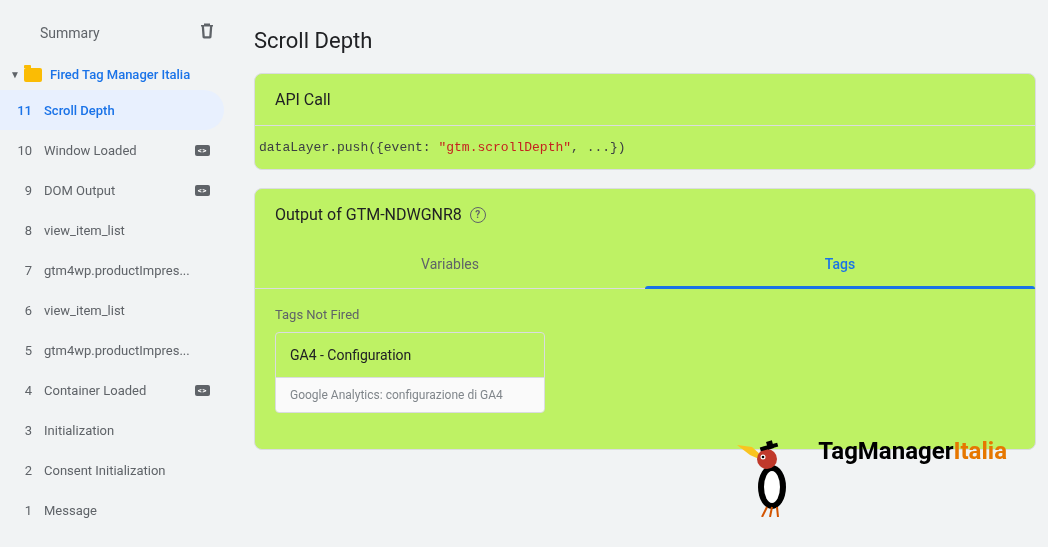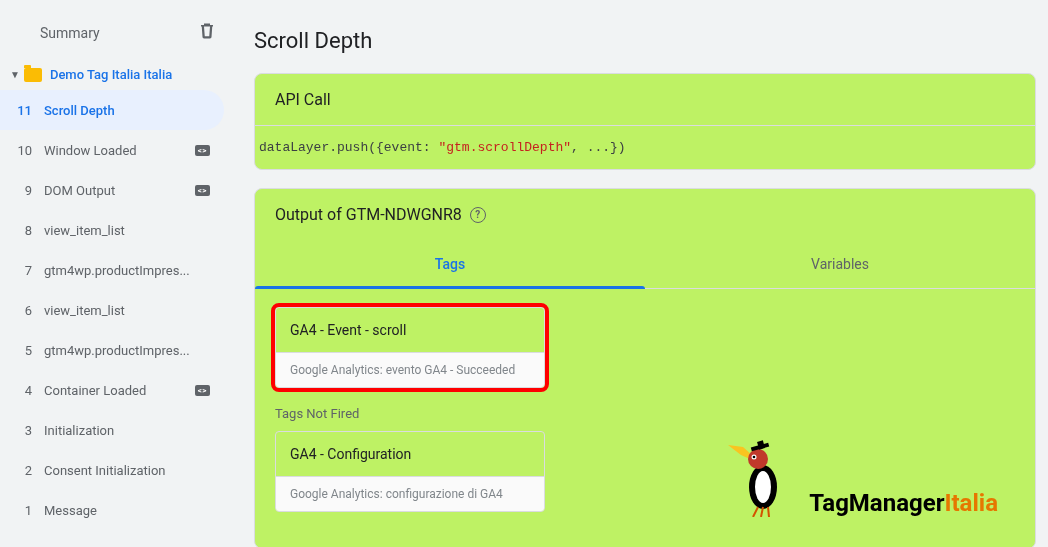--- a/index.html
+++ b/index.html
@@ -239,7 +239,7 @@
   <div class="tree-item">
     <span class="tree-caret">▼</span>
     <span class="folder-icon"></span>
-    <span>Demo Tag Italia Italia</span>
+    <span>Fired Tag Manager Italia</span>
   </div>
   <div class="event-list" id="event-list">
       <div class="event-item selected">

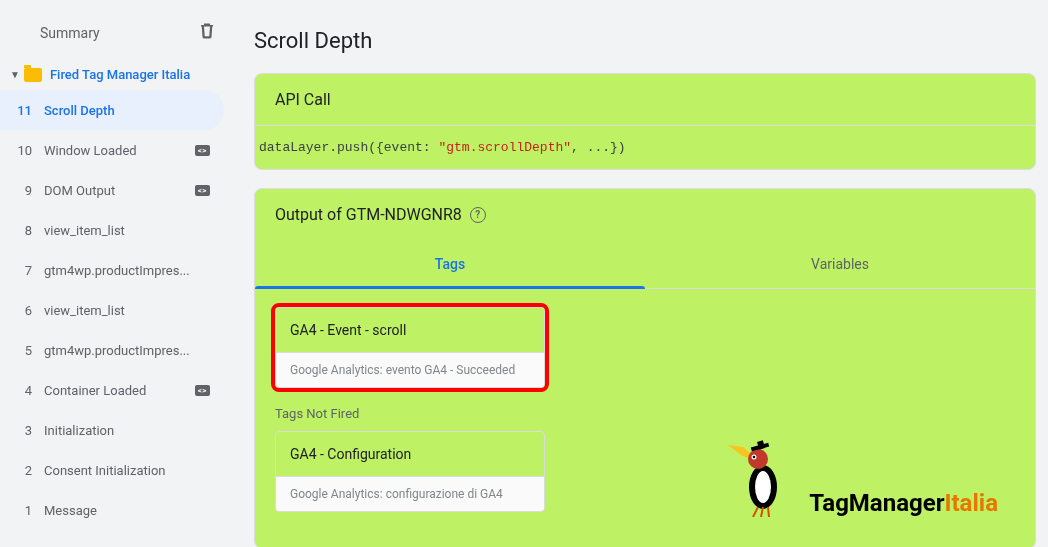--- a/index.html
+++ b/index.html
@@ -309,8 +309,8 @@
       <span class="help-icon">?</span>
     </div>
     <div class="tabs">
+      <div class="tab">Variables</div>
       <div class="tab active">Tags</div>
-      <div class="tab">Variables</div>
     </div>
     <div class="tab-content">
       <div class="tag-card highlight">

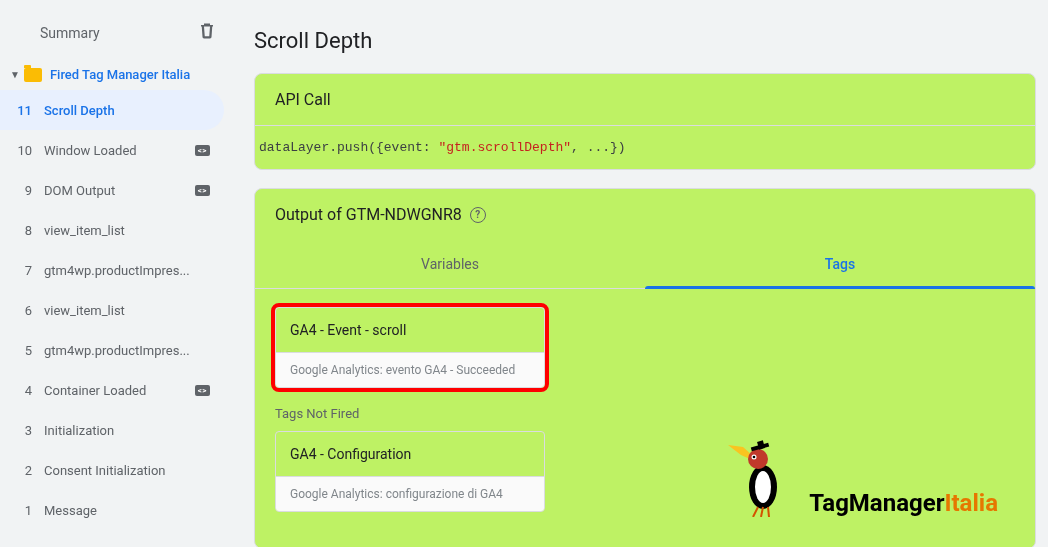--- a/index.html
+++ b/index.html
@@ -313,10 +313,6 @@
       <div class="tab active">Tags</div>
     </div>
     <div class="tab-content">
-      <div class="tag-card highlight">
-        <div class="tag-title">GA4 - Event - scroll</div>
-        <div class="tag-sub">Google Analytics: evento GA4 - Succeeded</div>
-      </div>
       <div class="section-title">Tags Not Fired</div>
       <div class="tag-card">
         <div class="tag-title">GA4 - Configuration</div>

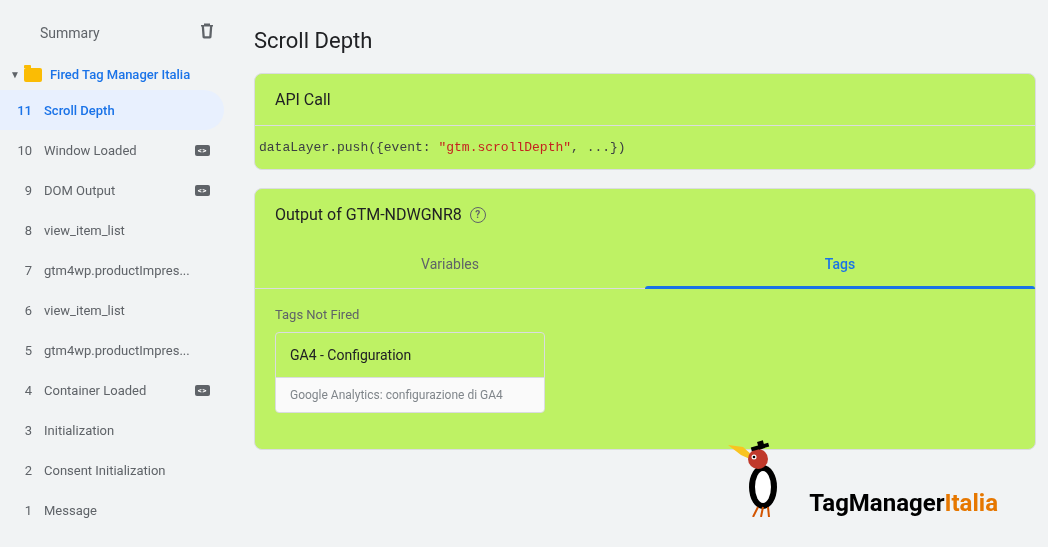--- a/index.html
+++ b/index.html
@@ -206,10 +206,10 @@
   }
   .logo {
     position: absolute;
-    right: 50px;
+    right: 41px;
     bottom: 30px;
     display: flex;
-    align-items: flex-end;
+    align-items: flex-start;
     gap: 16px;
   }
   .logo-text {

